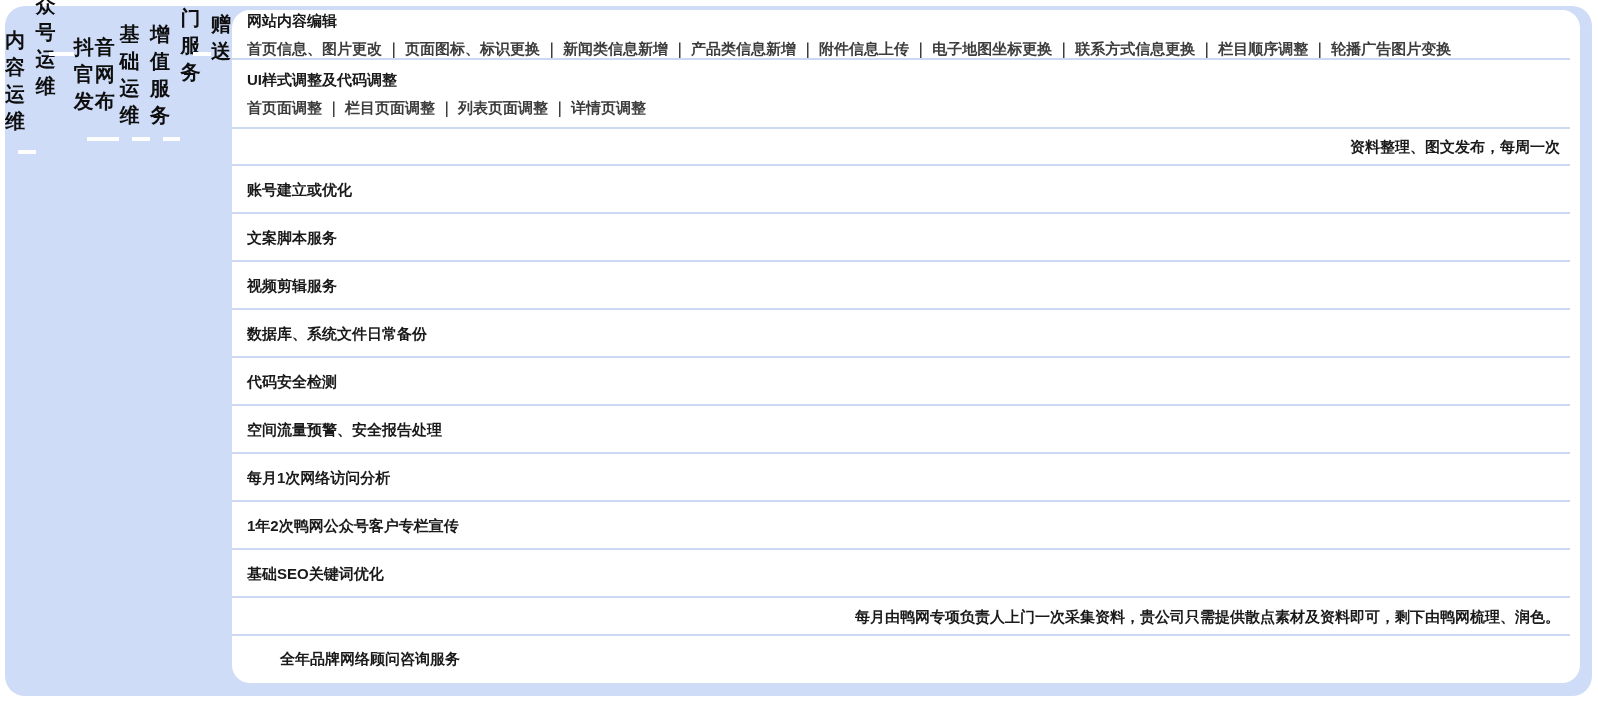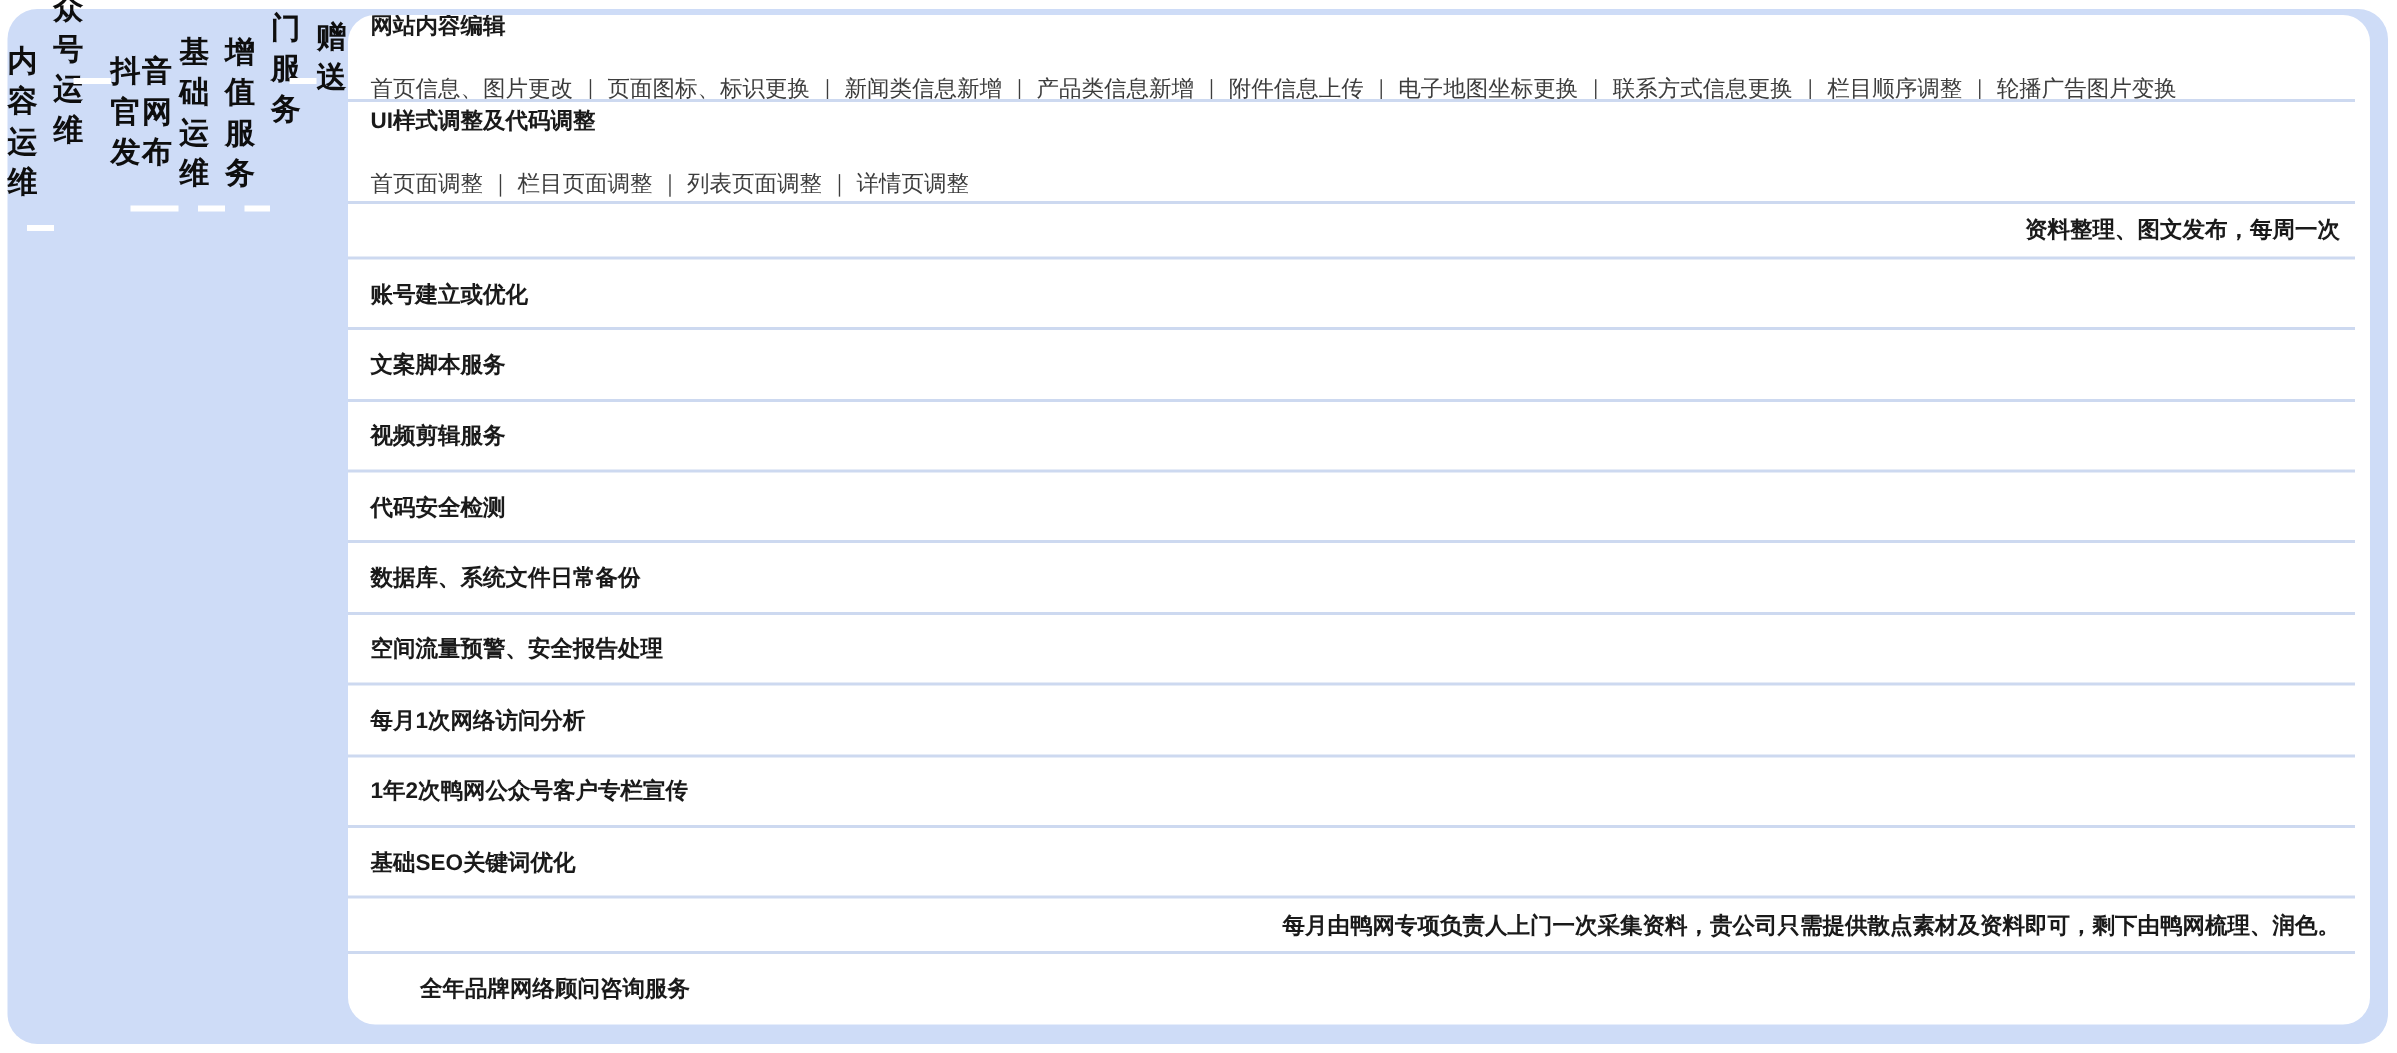--- a/index.html
+++ b/index.html
@@ -87,10 +87,10 @@
   }
   .d {
     font-size: 15px;
-    font-weight: 400;
+    font-weight: 700;
     color: #3d3d3d;
     line-height: 22px;
-    margin-top: 20px;
+    margin-top: 6px;
     white-space: nowrap;
   }
 

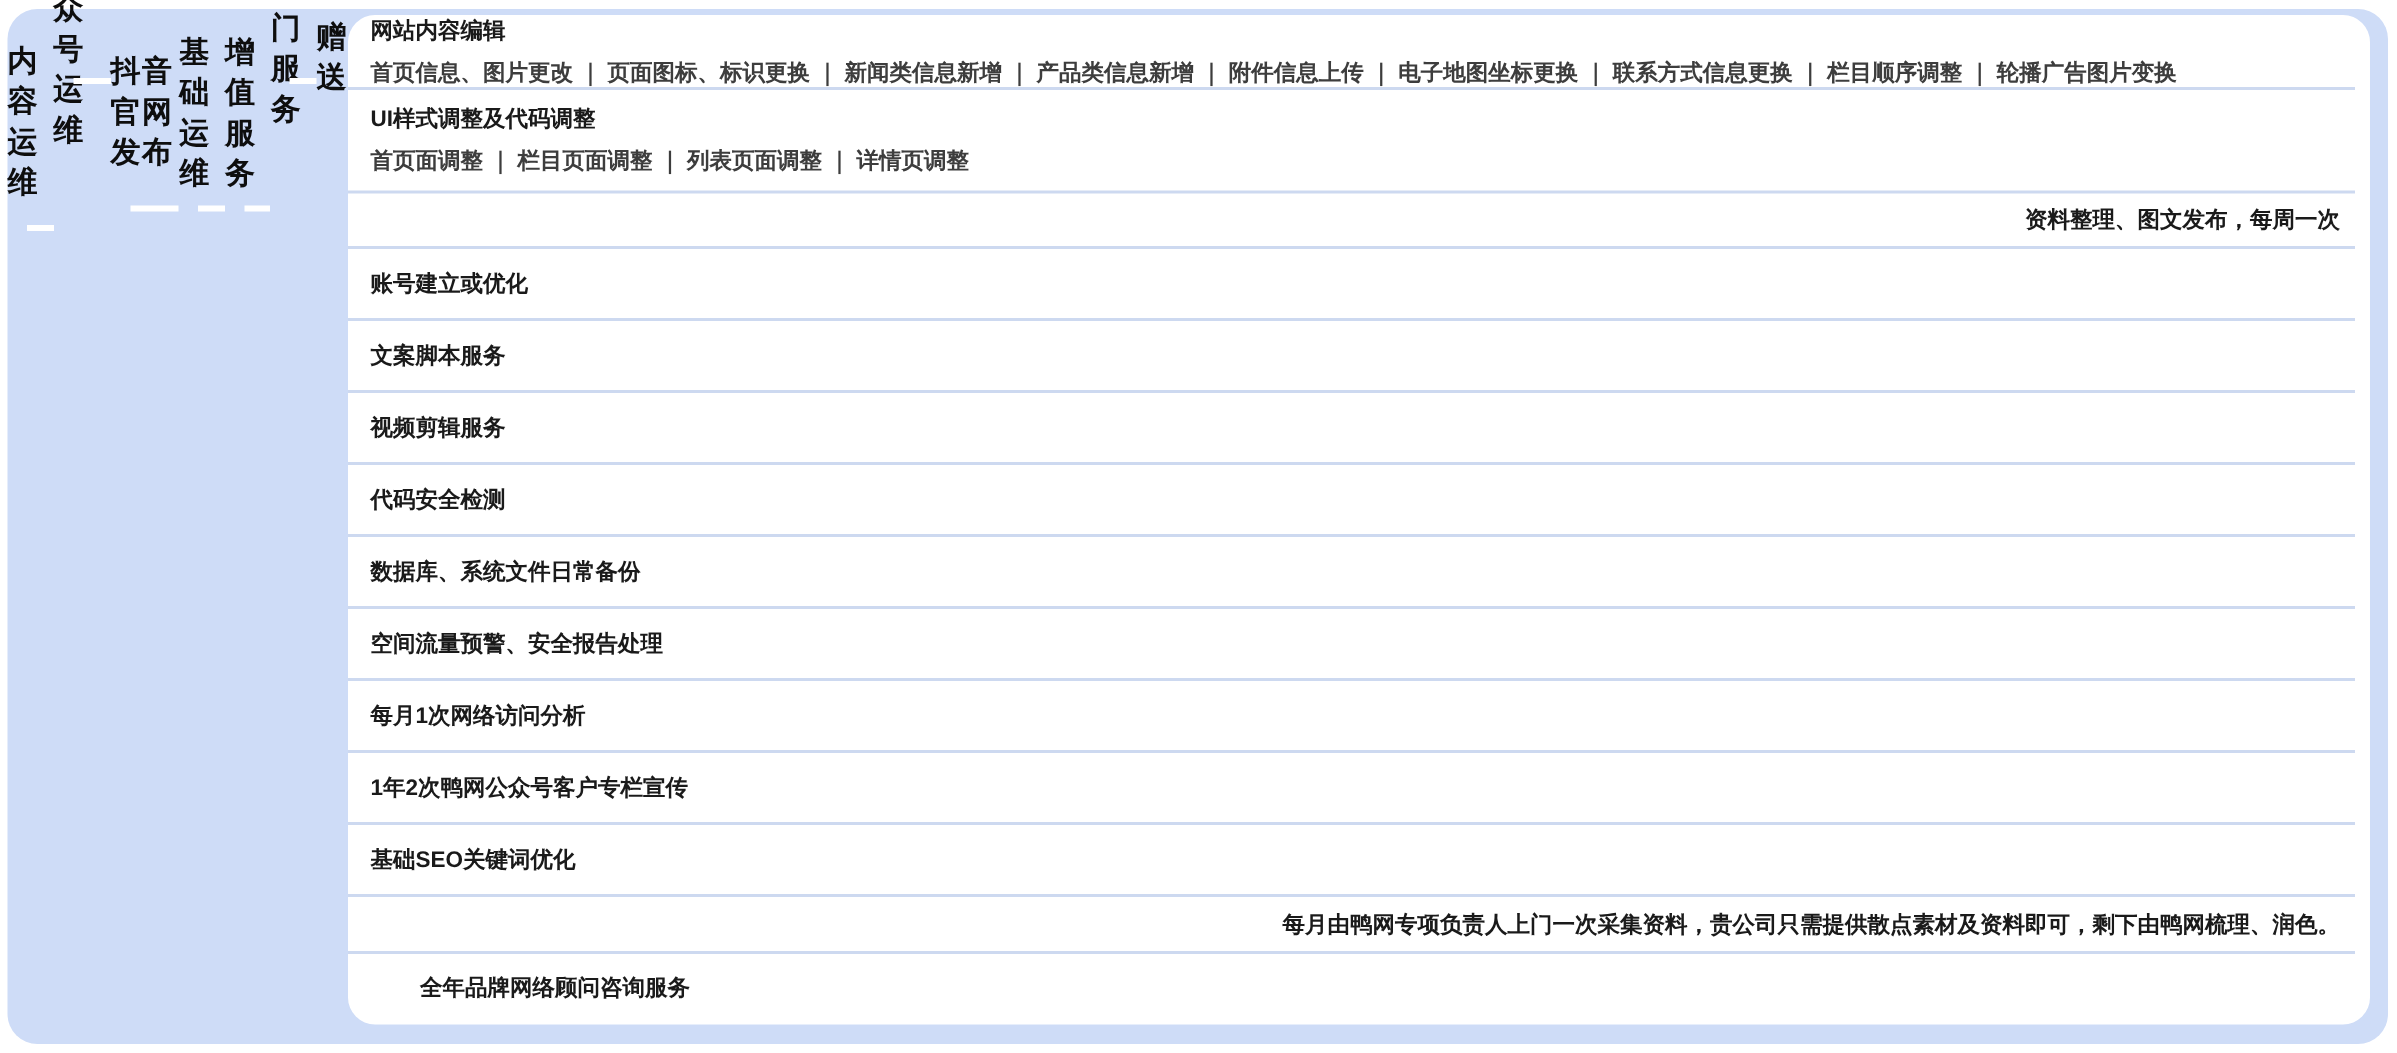--- a/index.html
+++ b/index.html
@@ -162,10 +162,10 @@
       </div>
 
       <div class="row rh43">
-        <div class="t">代码安全检测</div>
+        <div class="t">数据库、系统文件日常备份</div>
       </div>
       <div class="row rh43">
-        <div class="t">数据库、系统文件日常备份</div>
+        <div class="t">代码安全检测</div>
       </div>
       <div class="row rh43">
         <div class="t">空间流量预警、安全报告处理</div>

